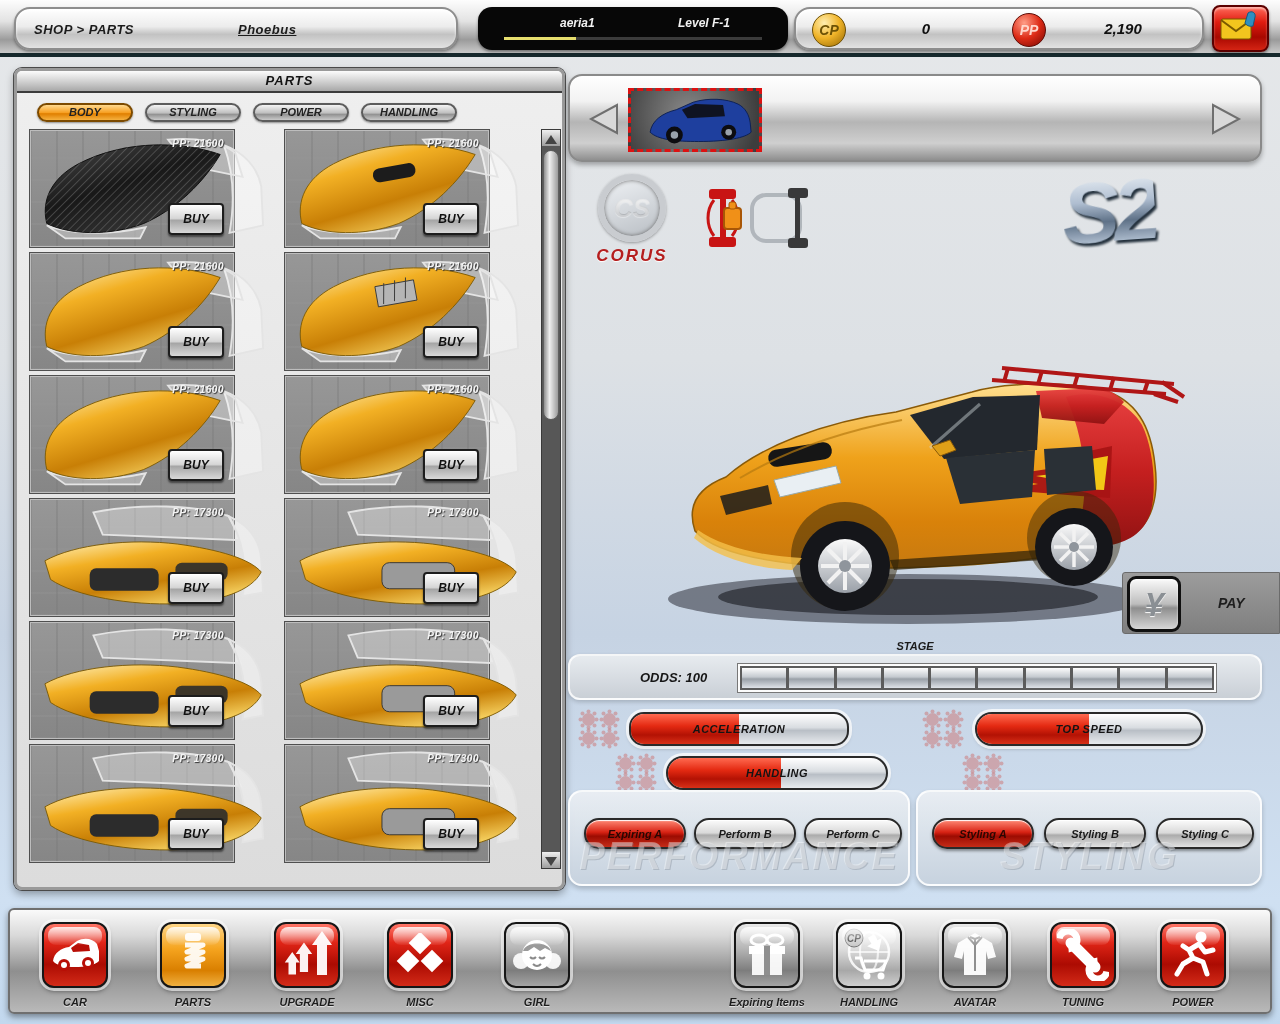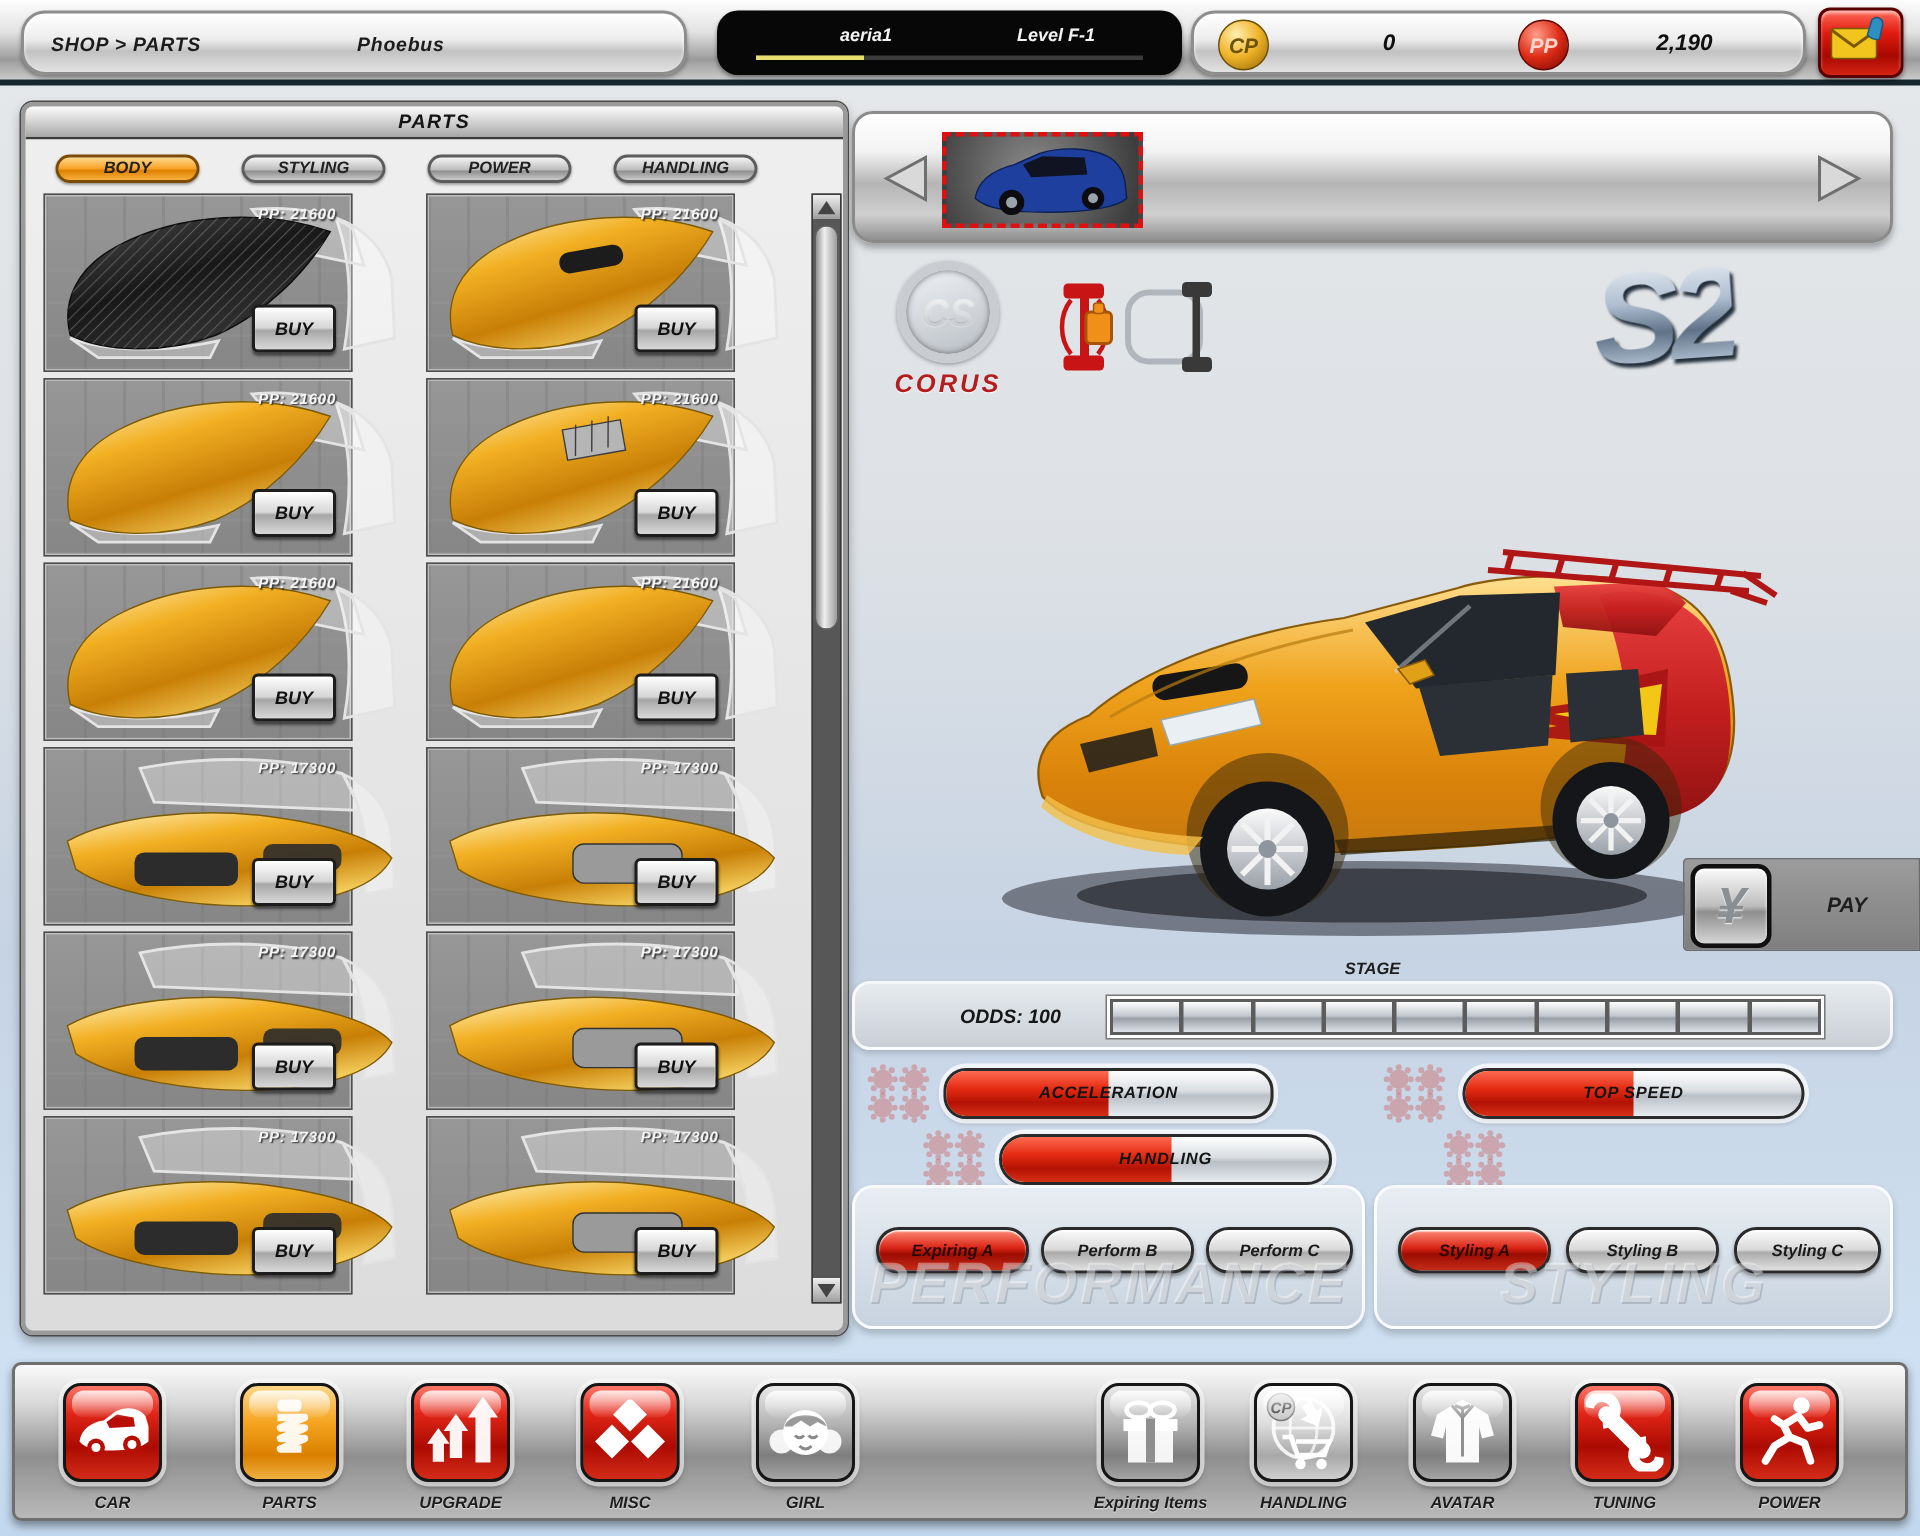--- a/index.html
+++ b/index.html
@@ -235,7 +235,7 @@
   <div id="topbar">
     <div class="top-pill" id="crumb-pill">
       <span class="crumb-text" style="left:18px;">SHOP &gt; PARTS</span>
-      <span class="crumb-text" style="left:222px;">Phoebus</span>
+      <span class="crumb-text" style="left:222px;text-decoration:underline;">Phoebus</span>
     </div>
     <div id="level-box">
       <span class="lvl-text" style="left:82px;">aeria1</span>

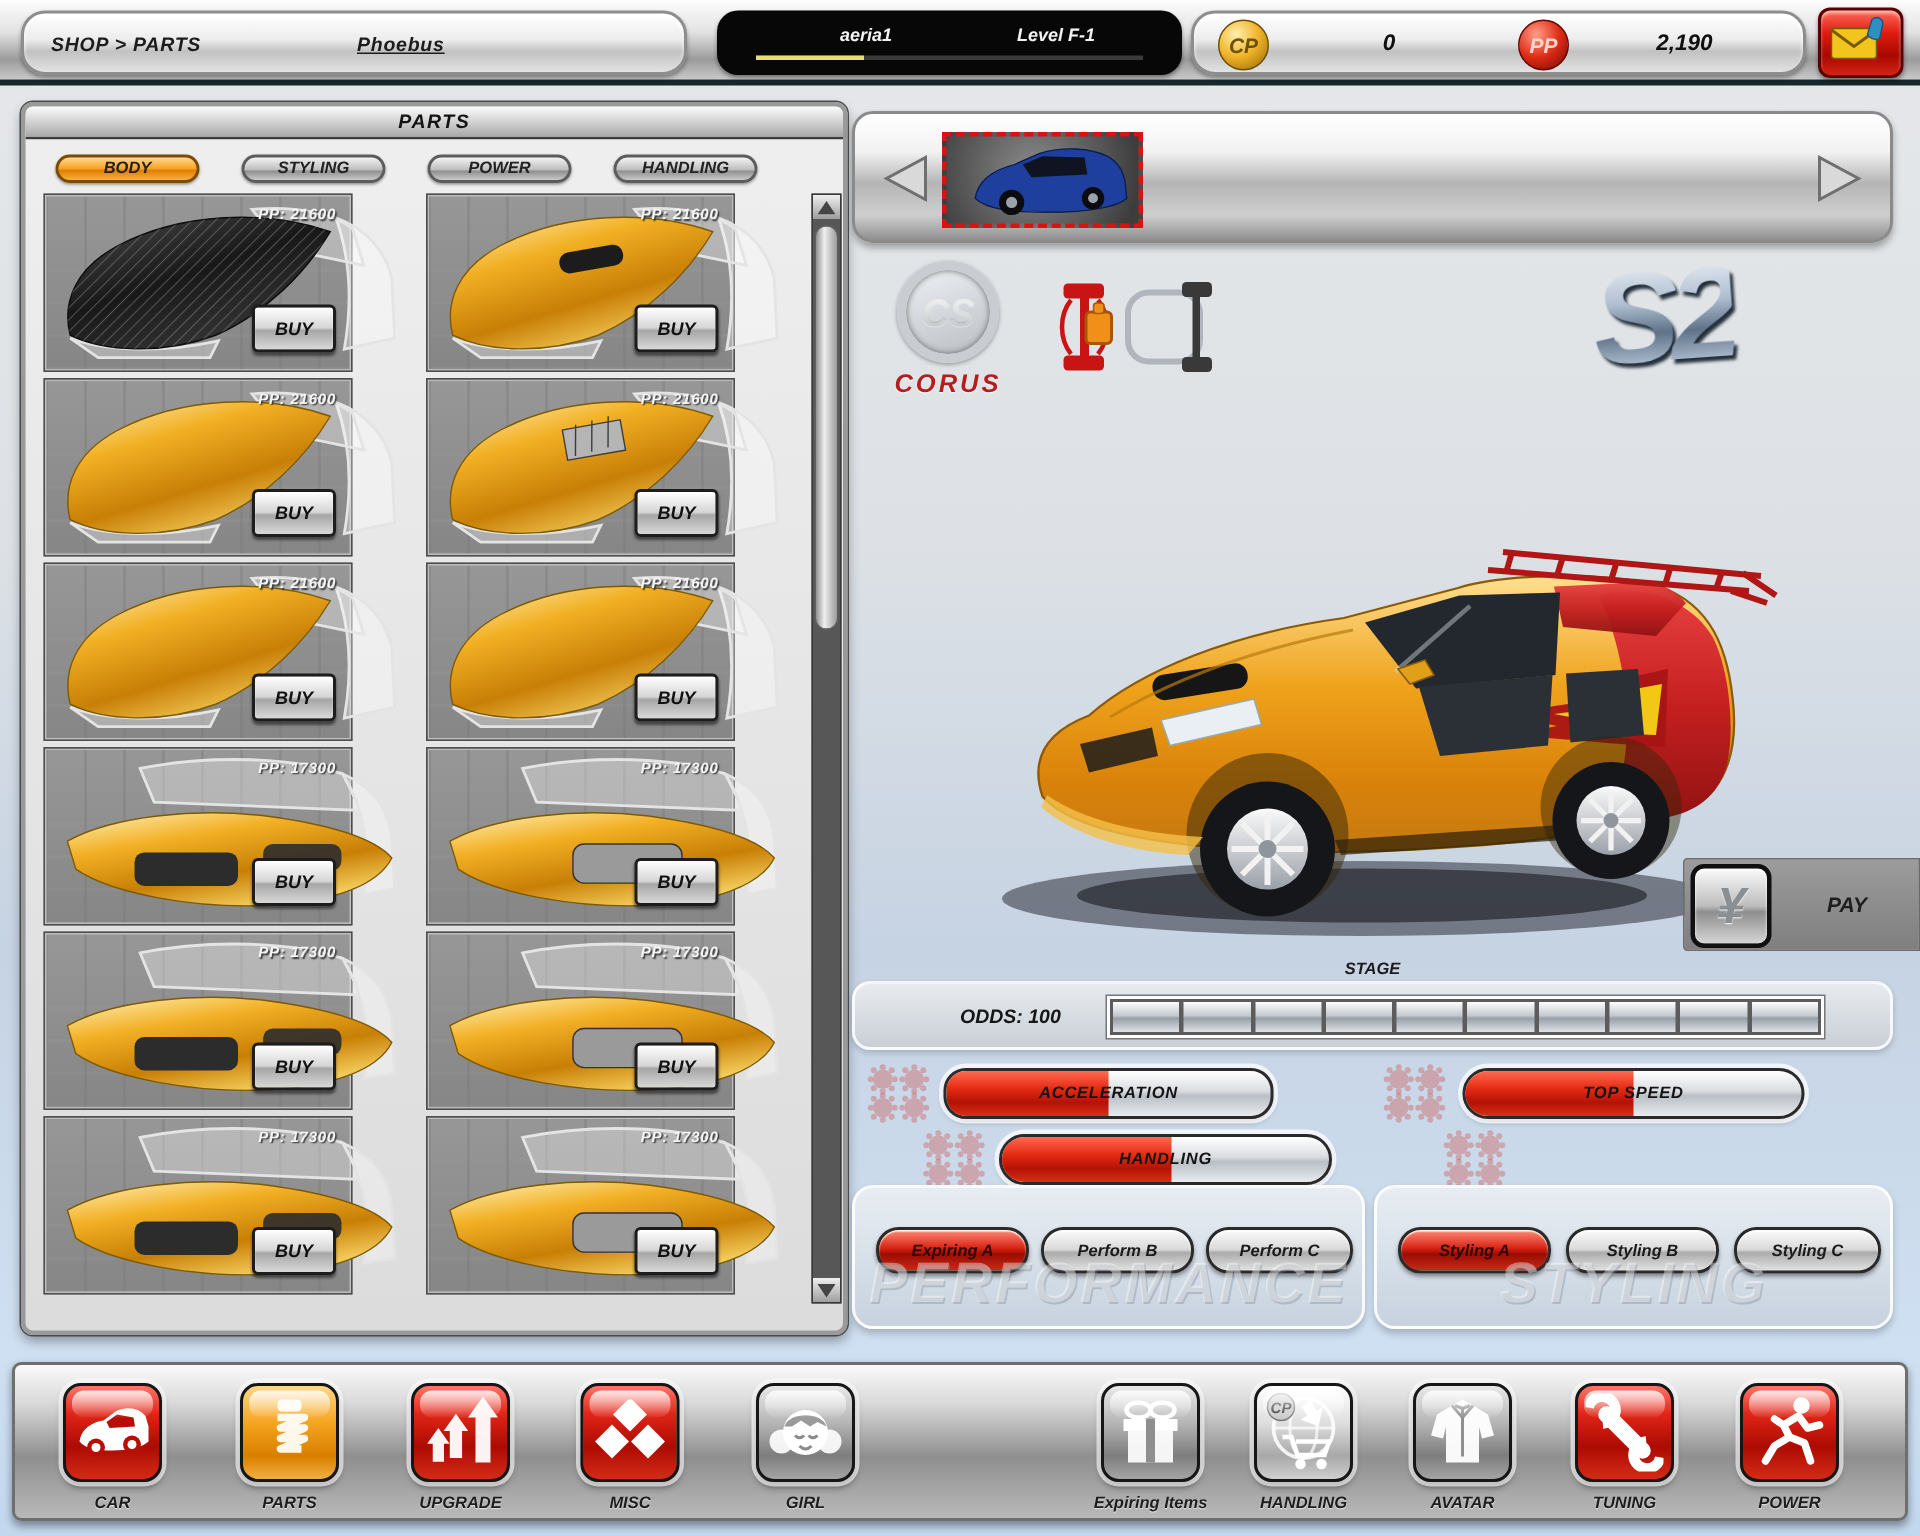--- a/index.html
+++ b/index.html
@@ -45,7 +45,7 @@
   #parts-header { height:22px; border-radius:5px 5px 0 0; border-bottom:2px solid #3c3c3c;
                   background:linear-gradient(180deg,#fcfcfc,#cfcfcf 55%,#a8a8a8);
                   text-align:center; font-size:13px; color:#141414; line-height:20px; letter-spacing:1px; }
-  #tab-row { position:absolute; left:0; top:24px; width:100%; height:34px; display:flex; gap:28px;
+  #tab-row { position:absolute; left:0; top:24px; width:100%; height:34px; display:flex; gap:12px;
              align-items:center; padding-left:20px; }
   .tab { width:96px; height:19px; border:2px solid #5c5c5c; border-radius:10px; font-size:11px;
          font-style:italic; font-weight:bold; color:#222; cursor:pointer; line-height:14px;

